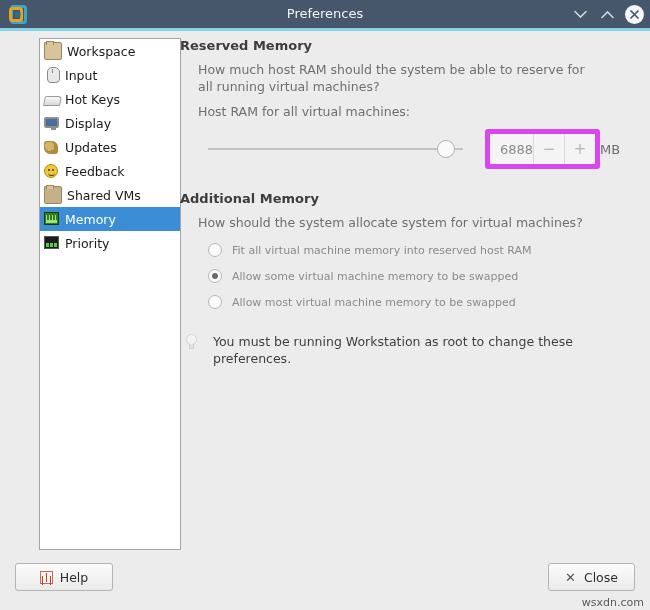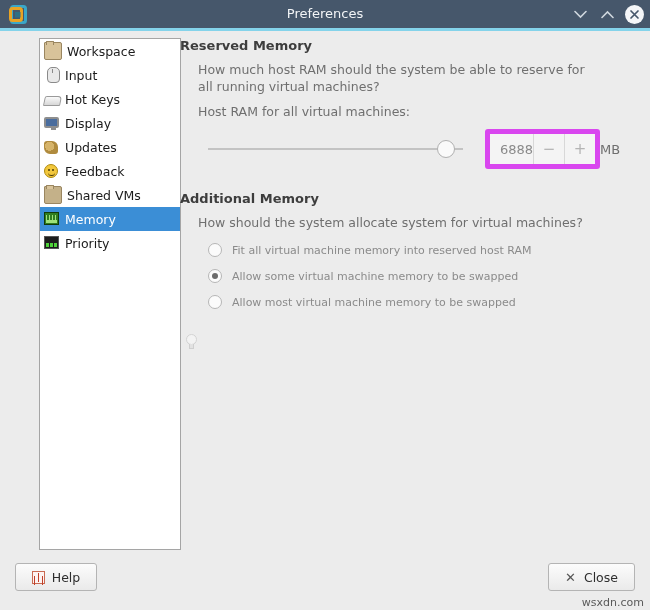--- a/index.html
+++ b/index.html
@@ -428,6 +428,7 @@
       <span class="bulb-glass"></span>
         <span class="bulb-base"></span>
     </span>
+    <span class="note-text">You must be running Workstation as root to change these preferences.</span>
   </div>
 </div>
 

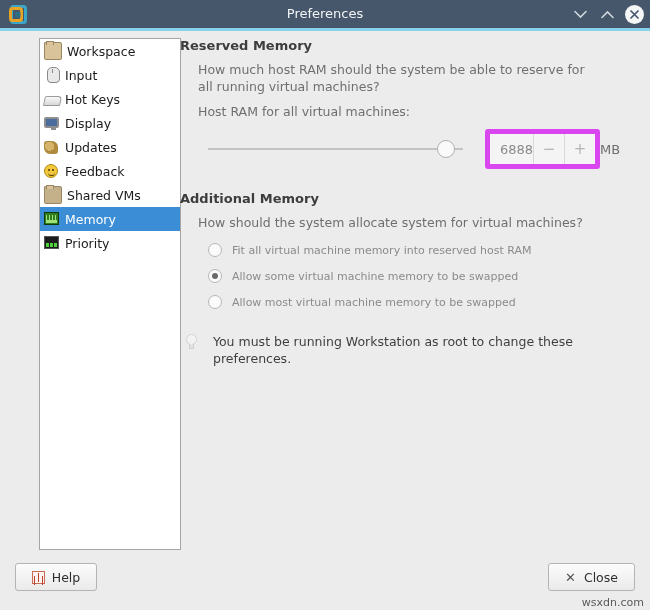--- a/index.html
+++ b/index.html
@@ -272,7 +272,7 @@
     color: #2e2e2e;
     box-sizing: border-box;
   }
-  .btn-help { left: 15px; top: 563px; width: 82px; }
+  .btn-help { left: 15px; top: 563px; width: 98px; }
   .btn-close { left: 548px; top: 563px; width: 87px; }
   .help-ico {
     width: 13px; height: 13px;

